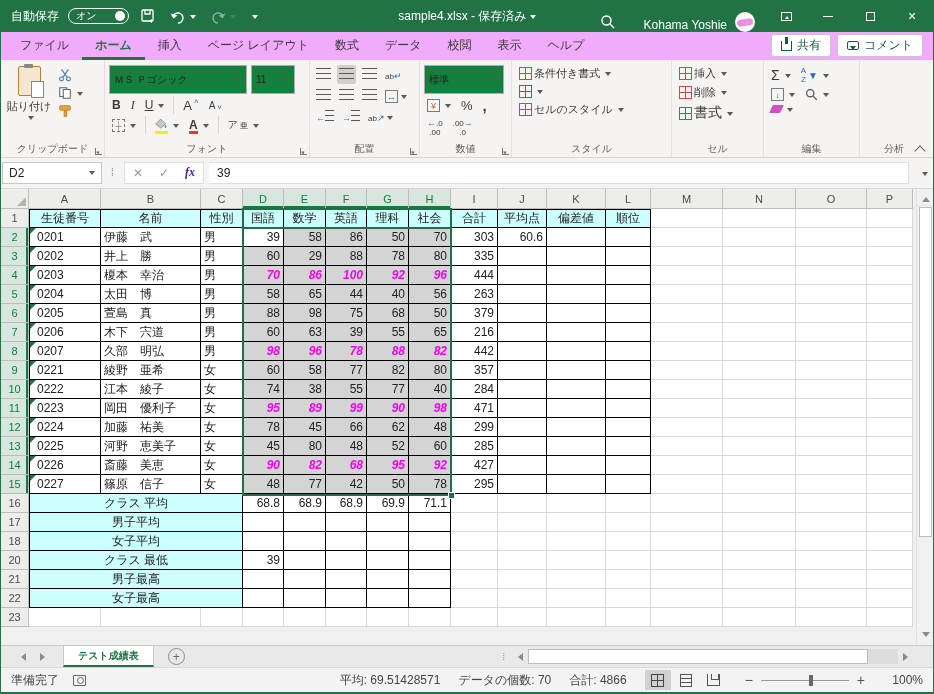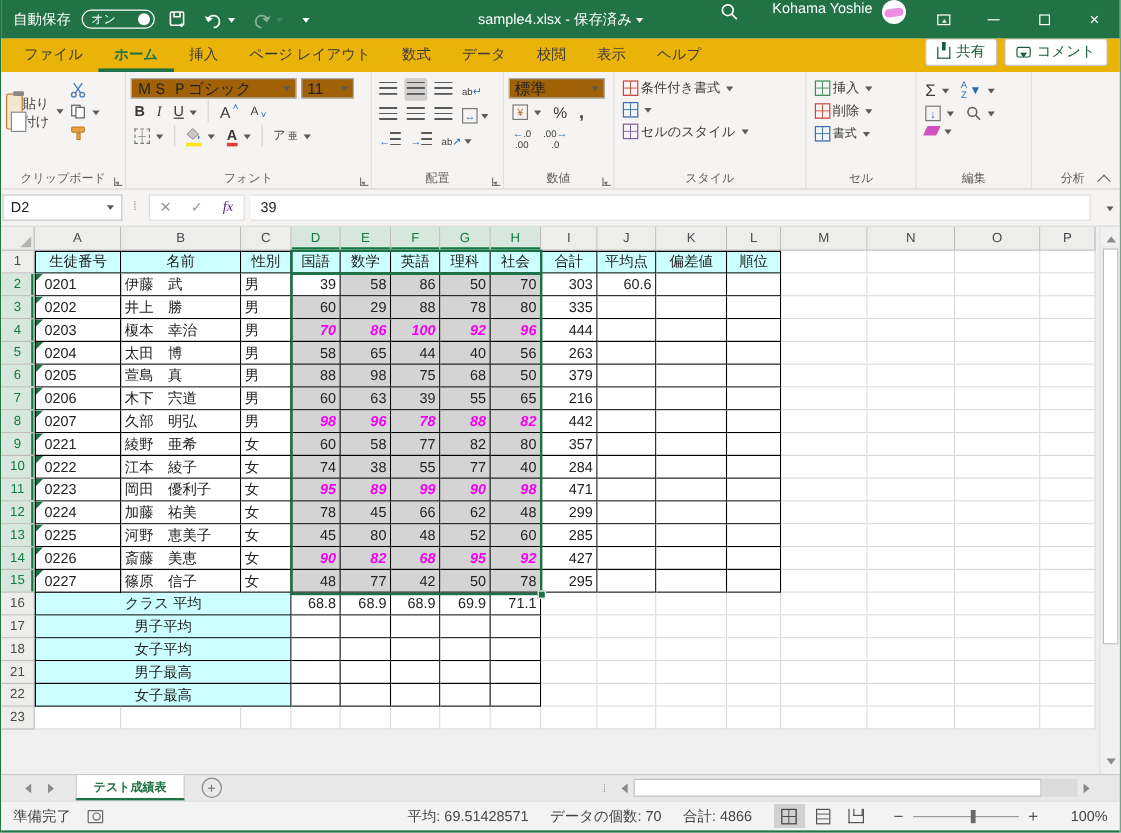--- a/index.html
+++ b/index.html
@@ -15,7 +15,7 @@
   .titlebar{height:32px;background:#217346;display:flex;align-items:center;color:#fff;flex:0 0 auto;position:relative}
   .tb-left{display:flex;align-items:center;gap:9px;padding-left:10px;z-index:2}
   .tb-title{position:absolute;left:0;right:0;text-align:center;font-size:12px;color:#fff}
-  .tb-right{margin-left:auto;display:flex;align-items:flex-start;gap:0;z-index:2}
+  .tb-right{margin-left:auto;display:flex;align-items:flex-end;gap:0;z-index:2}
   .toggle{display:inline-flex;align-items:center;gap:19px;border:1px solid #fff;border-radius:9px;height:16px;padding:0 3px 0 7px;font-size:10px;color:#fff}
   .tg-knob{width:10px;height:10px;border-radius:50%;background:#fff}
   .qat-btn{display:inline-flex;align-items:center;background:none;border:none;color:#fff;cursor:pointer;padding:2px}

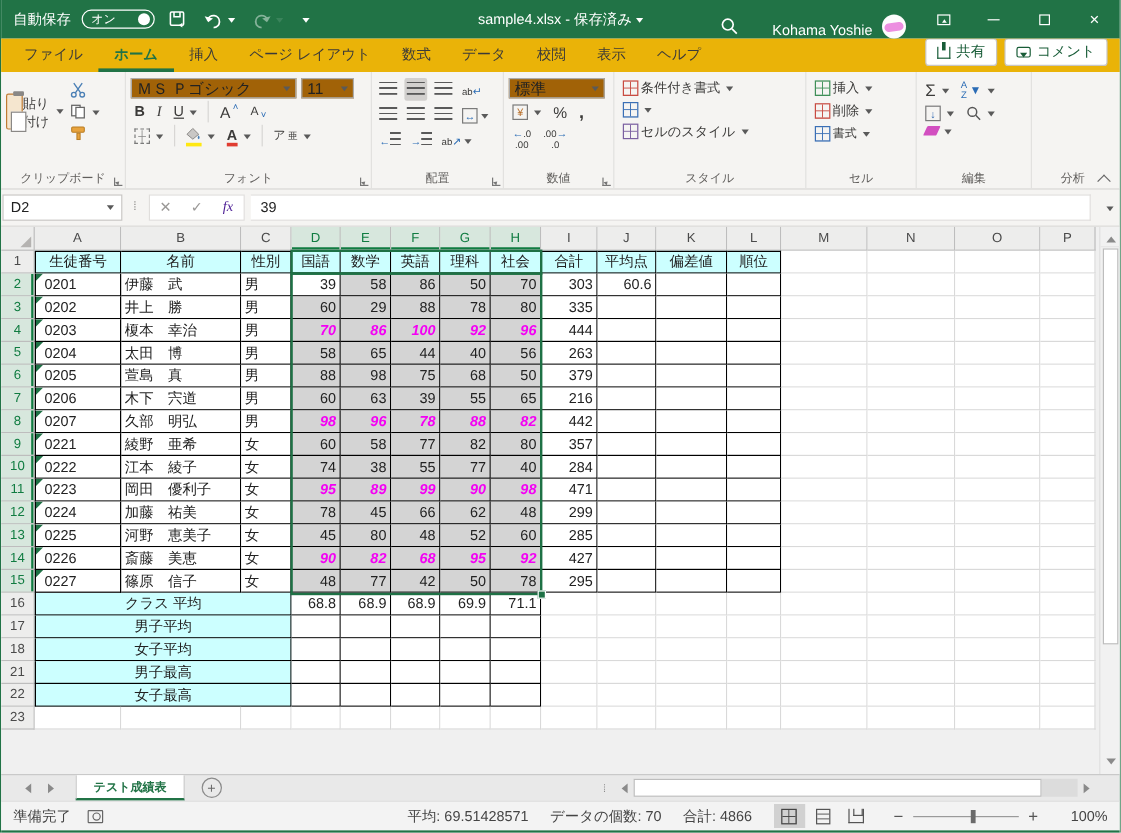--- a/index.html
+++ b/index.html
@@ -31,7 +31,7 @@
   .ic-ribdisp i{position:absolute;left:3px;top:1px;width:0;height:0;border:2.5px solid transparent;border-bottom:3px solid #fff}
 
   
-  .tabrow{height:28px;background:#eab308;display:flex;align-items:flex-start;flex:0 0 auto;padding-left:6px}
+  .tabrow{height:28px;background:#f0abfc;display:flex;align-items:flex-end;flex:0 0 auto;padding-left:6px}
   .rtab{padding:5px 13px 6px;font-size:12px;color:#3b3a39;background:none;border:none;cursor:pointer;white-space:nowrap}
   .rtab.active{font-weight:bold;color:#217346;border-bottom:3px solid #217346;padding-bottom:3px}
   .tabrow-right{margin-left:auto;display:flex;gap:6px;padding:0 10px 3px 0}

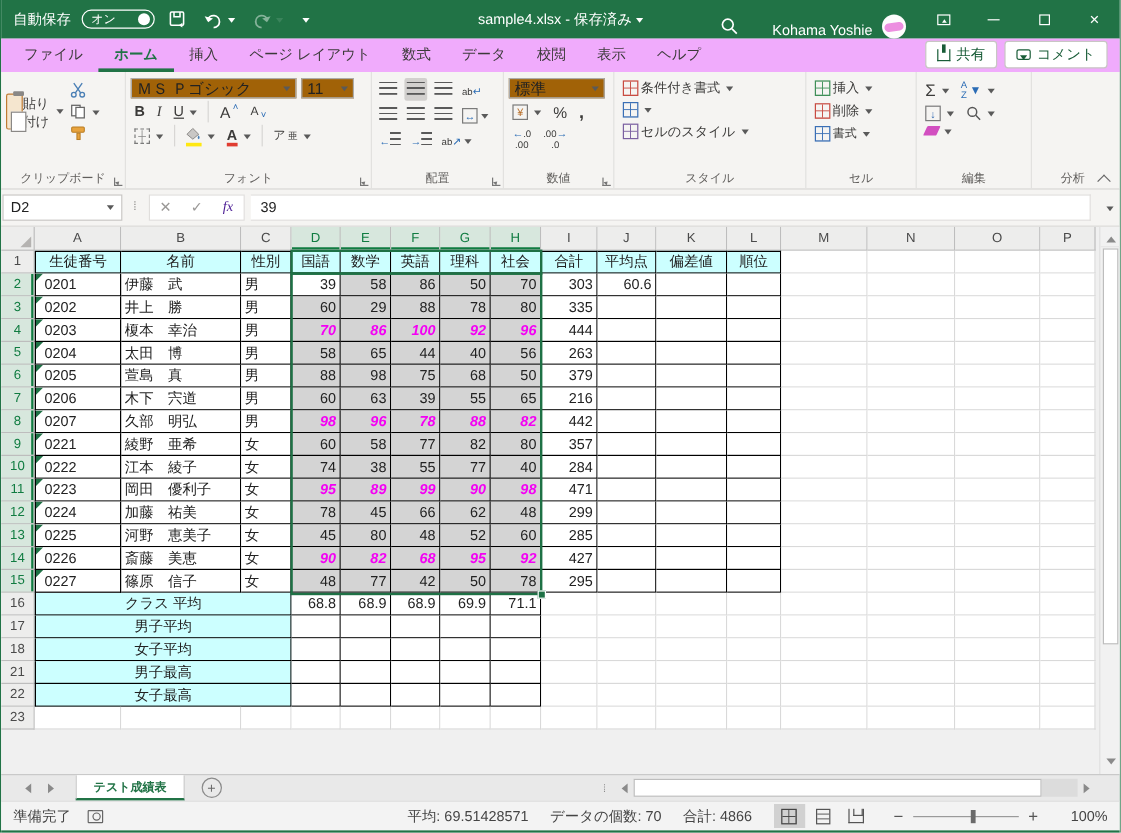--- a/index.html
+++ b/index.html
@@ -50,7 +50,7 @@
   .rbtn{display:inline-flex;align-items:center;gap:2px;background:none;border:none;cursor:pointer;padding:1px 3px;font-size:12px;color:#3b3a39}
   .rrow{display:flex;align-items:center;gap:4px;margin:1px 0}
   .vdiv{width:1px;height:18px;background:#d8d6d4;margin:0 2px}
-  .rselect{height:17px;border:1px solid #acacac;background:#a16207;font-size:13px;display:inline-flex;align-items:center;padding:0 4px;white-space:nowrap;cursor:pointer}
+  .rselect{height:29px;border:1px solid #acacac;background:#15803d;font-size:10px;display:inline-flex;align-items:center;padding:0 4px;white-space:nowrap;cursor:pointer}
   .rselect .chev{margin-left:auto}
   
   .paste-btn{display:flex;flex-direction:row;align-items:center;width:48px;cursor:pointer;padding-top:2px}

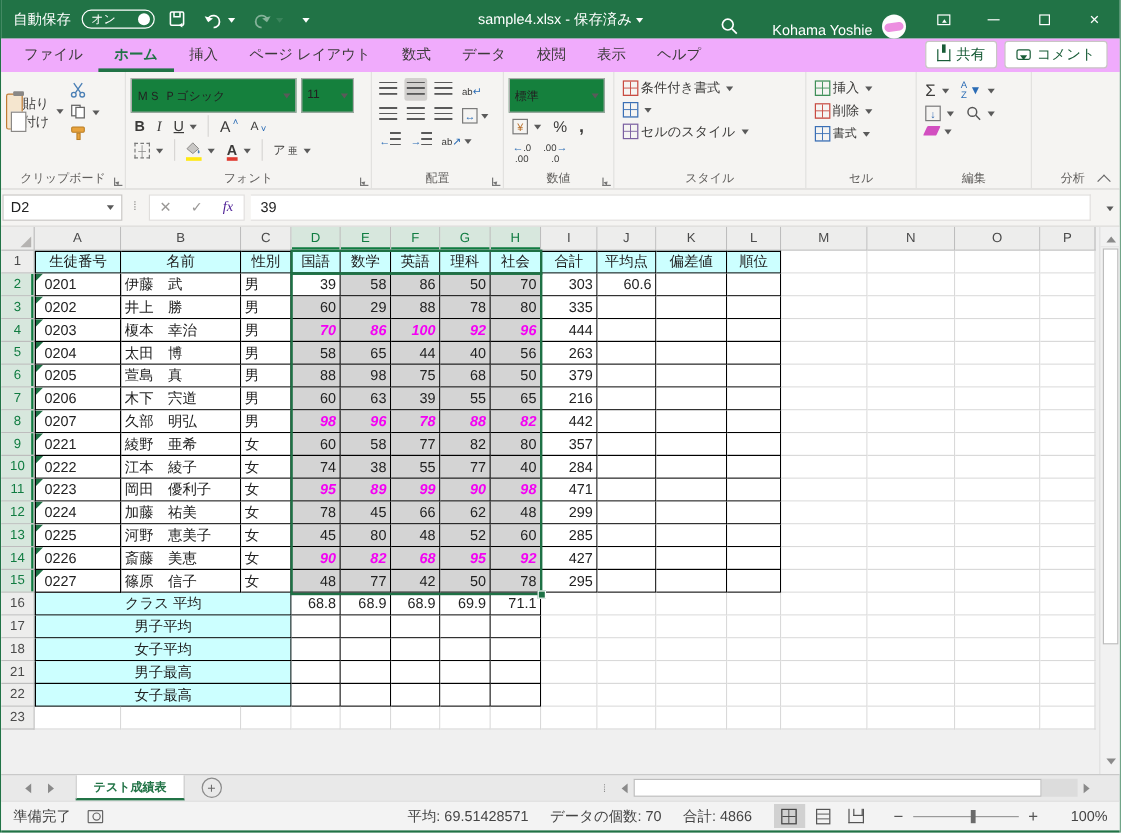--- a/index.html
+++ b/index.html
@@ -53,7 +53,7 @@
   .rselect{height:29px;border:1px solid #acacac;background:#15803d;font-size:10px;display:inline-flex;align-items:center;padding:0 4px;white-space:nowrap;cursor:pointer}
   .rselect .chev{margin-left:auto}
   
-  .paste-btn{display:flex;flex-direction:row;align-items:center;width:48px;cursor:pointer;padding-top:2px}
+  .paste-btn{display:flex;flex-direction:column;align-items:center;width:48px;cursor:pointer;padding-top:2px}
   .ic-clipboard{width:23px;height:30px;background:#f5e6cf;border:1.5px solid #c07c34;border-radius:2px;position:relative}
   .ic-clipboard .clip-top{position:absolute;left:5px;top:-3px;width:9px;height:4px;background:#8a8886;border-radius:1px}
   .ic-clipboard .clip-page{position:absolute;right:-4px;bottom:-3px;width:13px;height:17px;background:#fff;border:1px solid #8a8886}

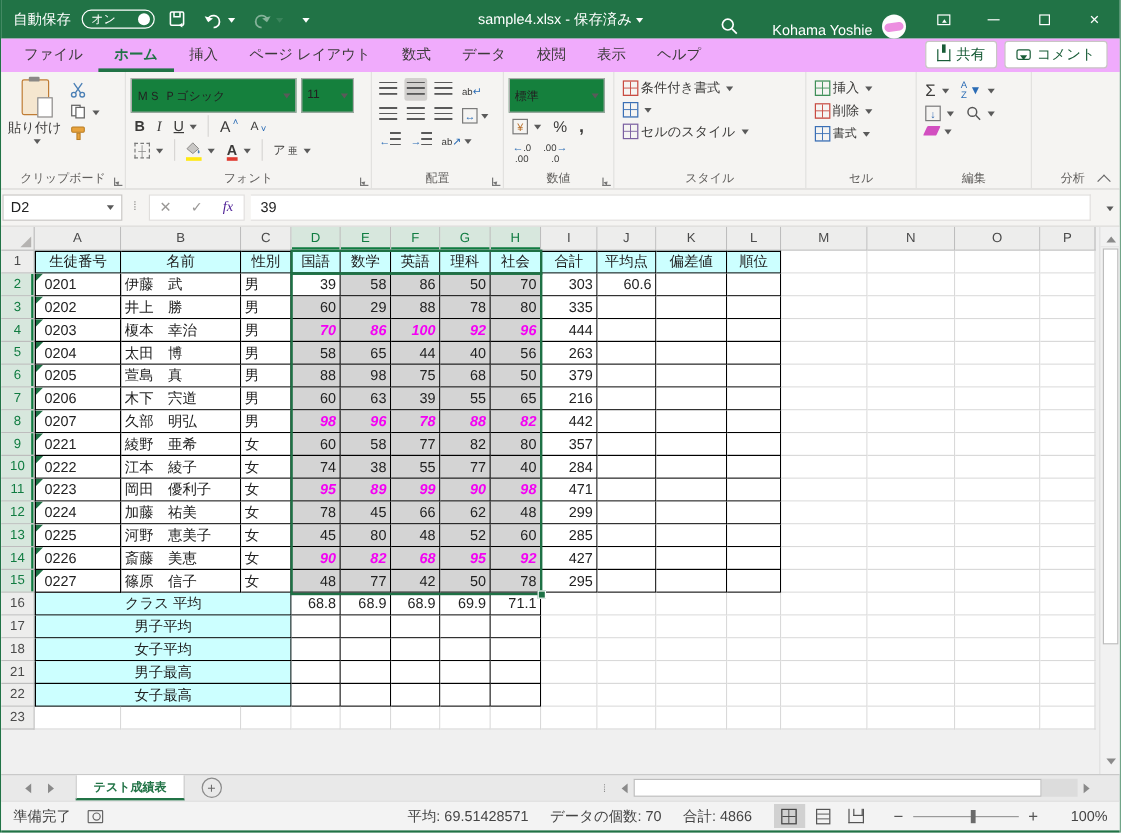--- a/index.html
+++ b/index.html
@@ -441,7 +441,7 @@
       <div class="rrow">
           <button class="rbtn">
             <span class="mt blue"></span>
-            <span style="font-size:10px">書式</span>
+            <span style="font-size:14px">書式</span>
             <span class="chev"></span>
           </button>
         </div>

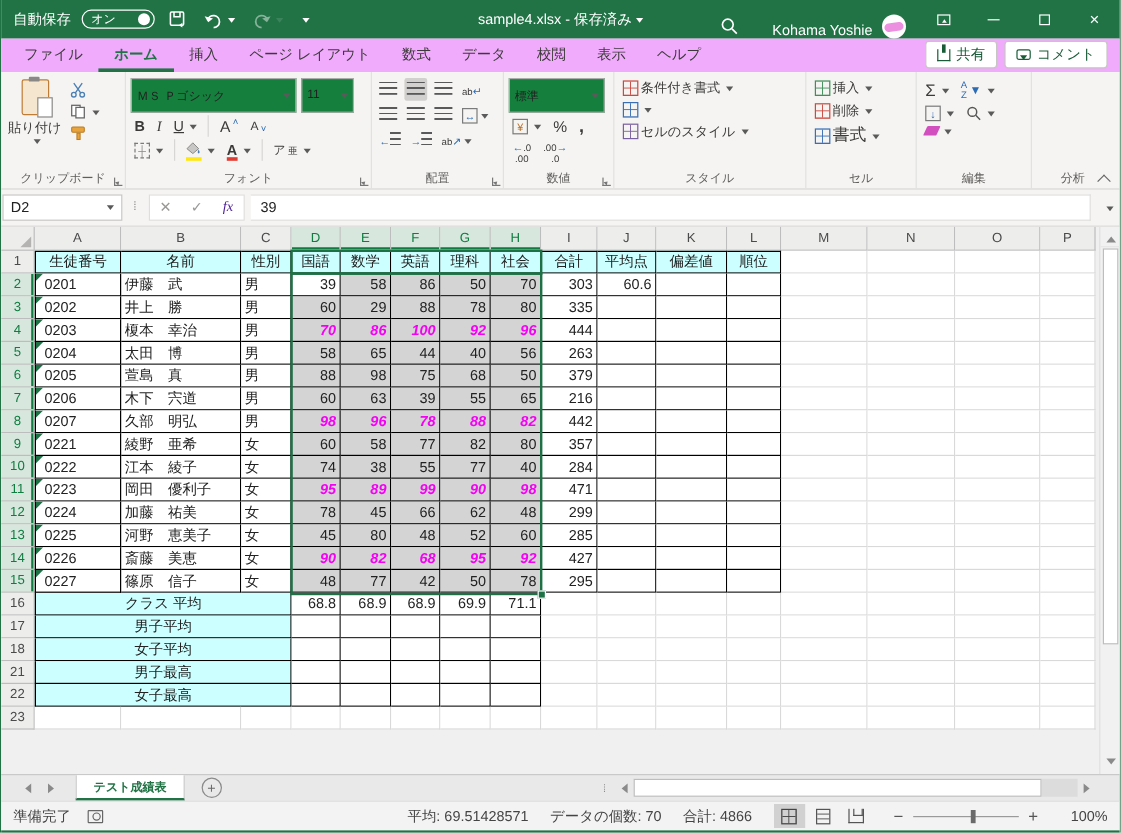--- a/index.html
+++ b/index.html
@@ -92,7 +92,7 @@
   .fb-dots{width:12px;text-align:center;color:#8a8886;font-size:10px;letter-spacing:1px}
   .fb-btns{height:22px;background:#fff;border:1px solid #e0dedc;display:flex;align-items:center}
   .fb-btn{width:26px;text-align:center;background:none;border:none;color:#9a9896;font-size:12px;cursor:pointer}
-  .fb-btn.fx{color:#4c1d95;font-style:italic;font-family:"Liberation Serif",serif;font-weight:normal}
+  .fb-btn.fx{color:#4c1d95;font-style:italic;font-family:"Liberation Serif",serif;font-weight:bold}
   .fb-input{flex:1;height:22px;background:#fff;border:1px solid #e0dedc;border-left:none;display:flex;align-items:center;padding:0 8px;font-size:12px}
   .fb-exp{width:18px;text-align:center}
 

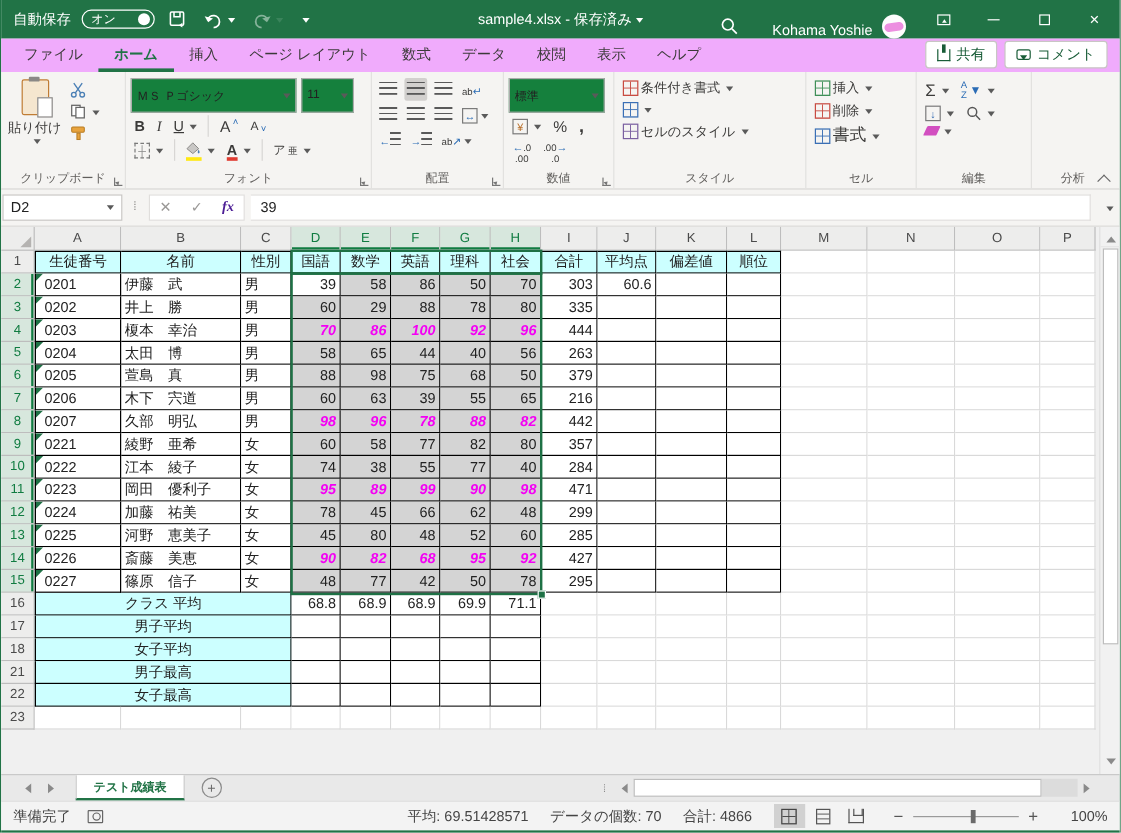--- a/index.html
+++ b/index.html
@@ -888,6 +888,23 @@
             <td class="cell"></td>
           </tr>
           <tr>
+            <th class="rh">20</th>
+            <td class="cell bd bd-l cyan ctr" colspan="3">クラス 最低</td>
+            <td class="cell bd num">39</td>
+            <td class="cell bd num"></td>
+            <td class="cell bd num"></td>
+            <td class="cell bd num"></td>
+            <td class="cell bd num"></td>
+            <td class="cell"></td>
+            <td class="cell"></td>
+            <td class="cell"></td>
+            <td class="cell"></td>
+            <td class="cell"></td>
+            <td class="cell"></td>
+            <td class="cell"></td>
+            <td class="cell"></td>
+          </tr>
+          <tr>
             <th class="rh">21</th>
             <td class="cell bd bd-l cyan ctr" colspan="3">男子最高</td>
             <td class="cell bd num"></td>

